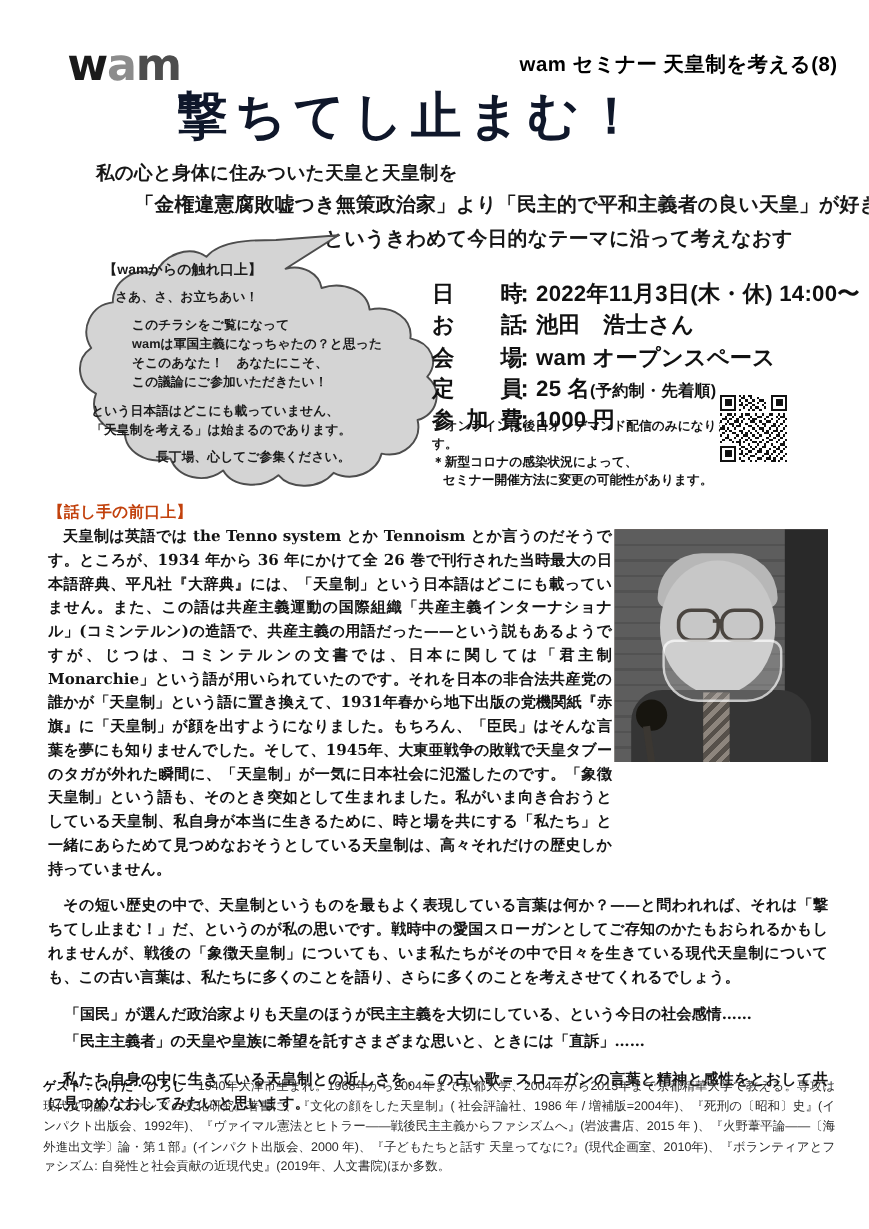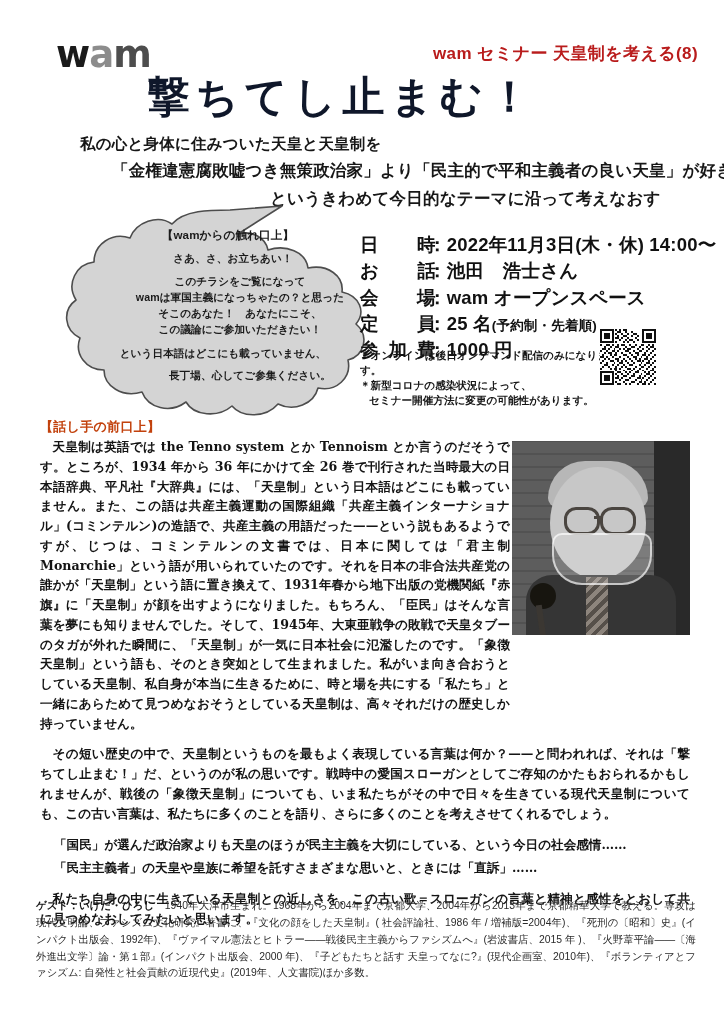--- a/index.html
+++ b/index.html
@@ -26,7 +26,7 @@
   .logo .l3{color:#4d4d4d;}
   .seminar-line{
     position:absolute;right:30px;top:22px;
-    font-size:17px;font-weight:700;letter-spacing:.4px;color:#b91c1c;
+    font-size:17px;font-weight:700;letter-spacing:.4px;color:#000000;
     white-space:nowrap;
   }
 

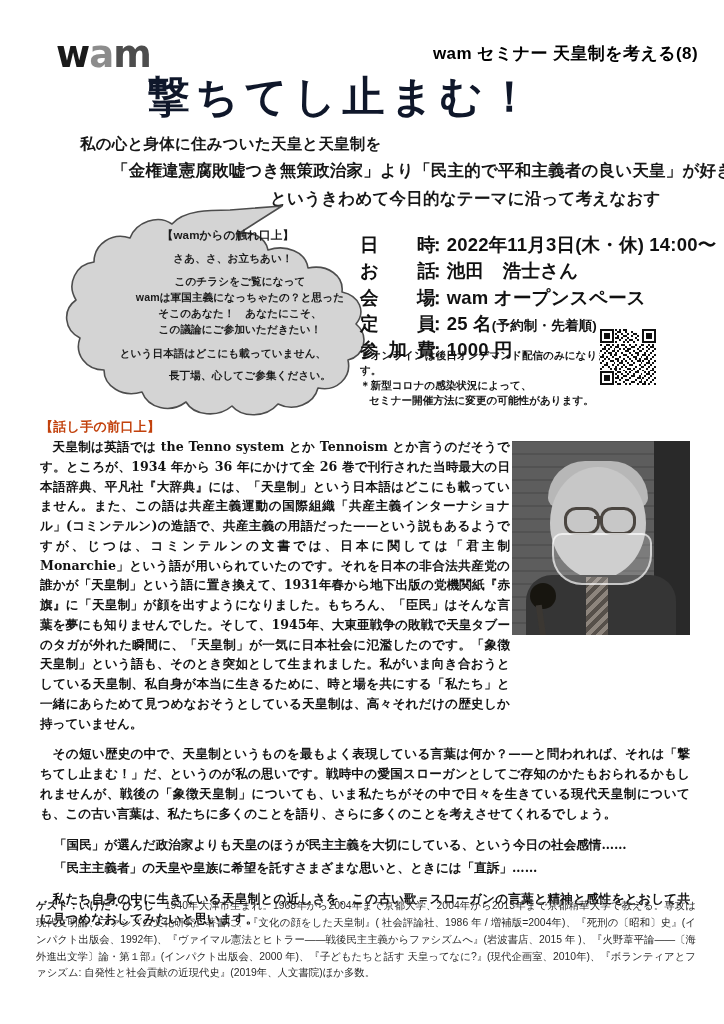--- a/index.html
+++ b/index.html
@@ -48,7 +48,7 @@
   .sub3{position:absolute;left:270px;top:54px;font-size:16.5px;letter-spacing:.2px;white-space:nowrap;}
 
   
-  .bubble{position:absolute;left:52px;top:204px;width:330px;height:220px;text-align:center;}
+  .bubble{position:absolute;left:52px;top:194px;width:330px;height:220px;}
   .bubble svg{position:absolute;left:0;top:0;}
   .bubble-text{
     position:absolute;left:22px;top:22px;width:296px;

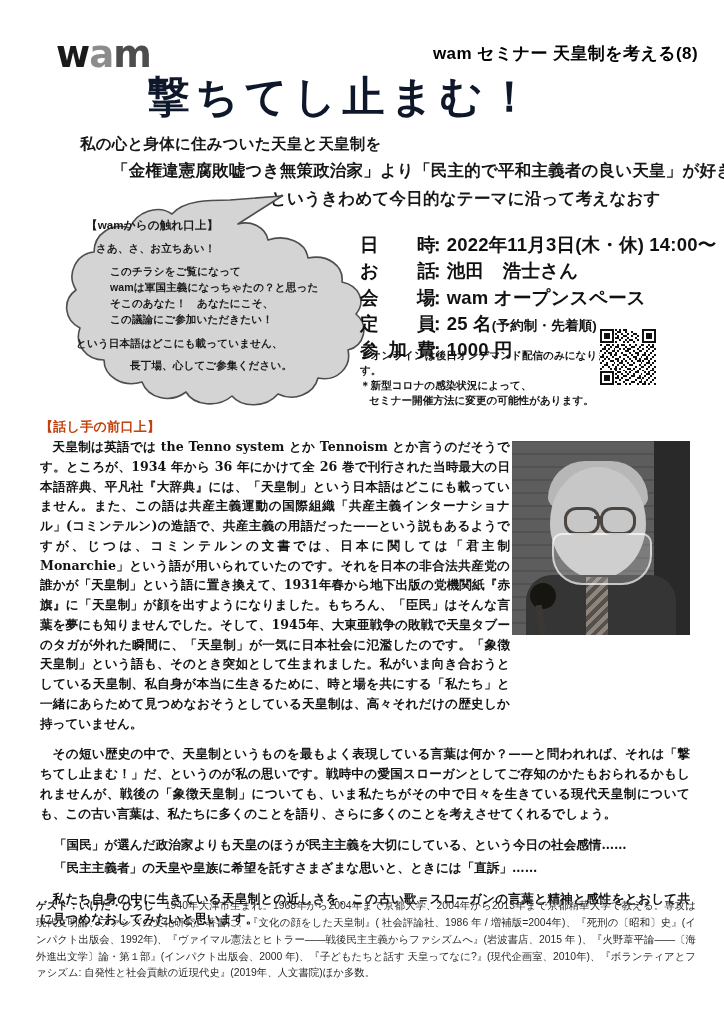--- a/index.html
+++ b/index.html
@@ -176,6 +176,7 @@
       </div>
       <div class="bt-blk2">
         <div>という日本語はどこにも載っていません、</div>
+        <div>「天皇制を考える」は始まるのであります。</div>
       </div>
       <div class="bt-last">長丁場、心してご参集ください。</div>
     </div>

